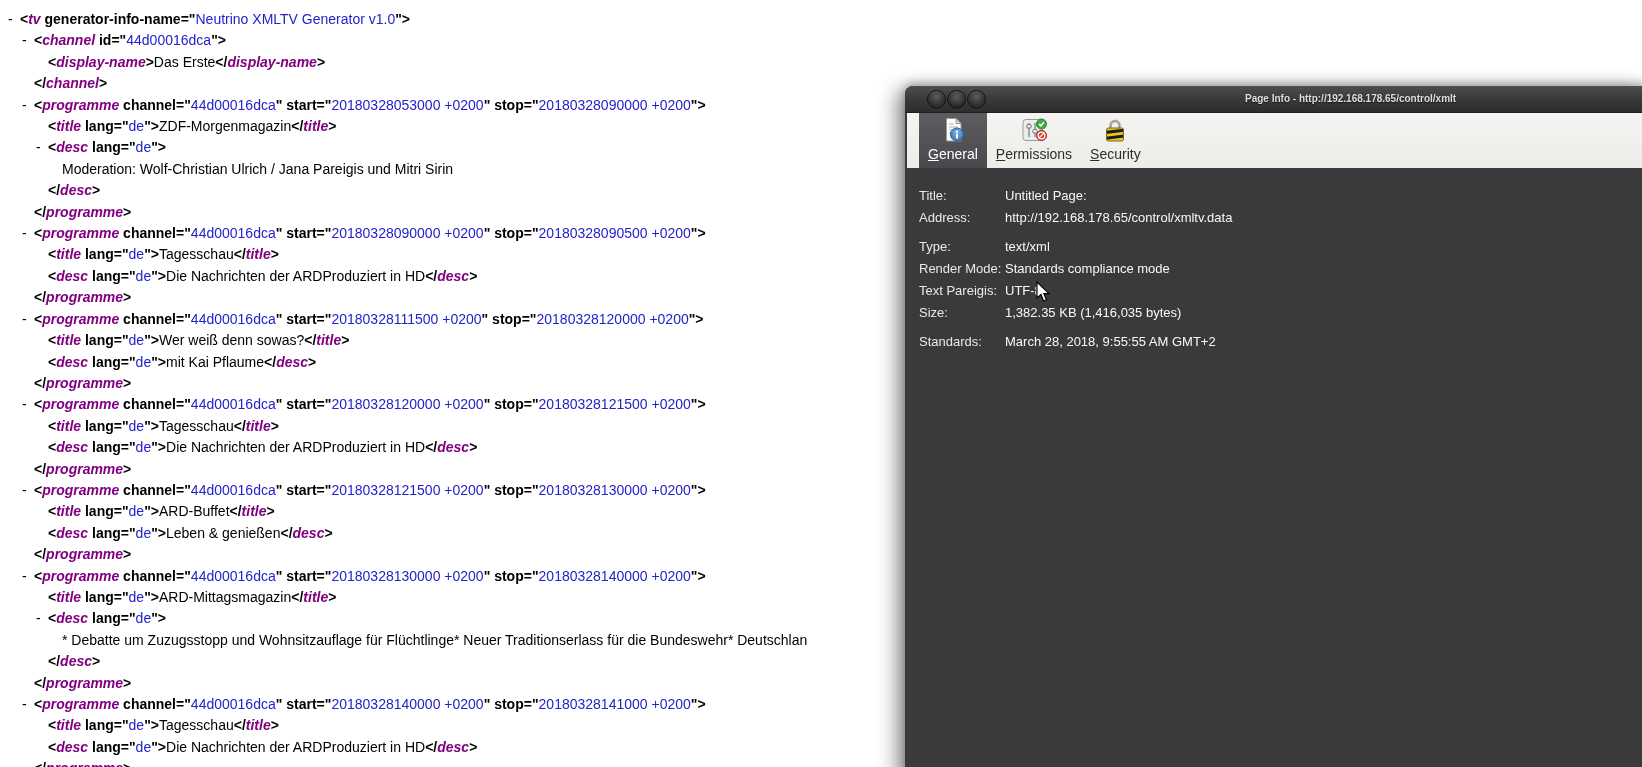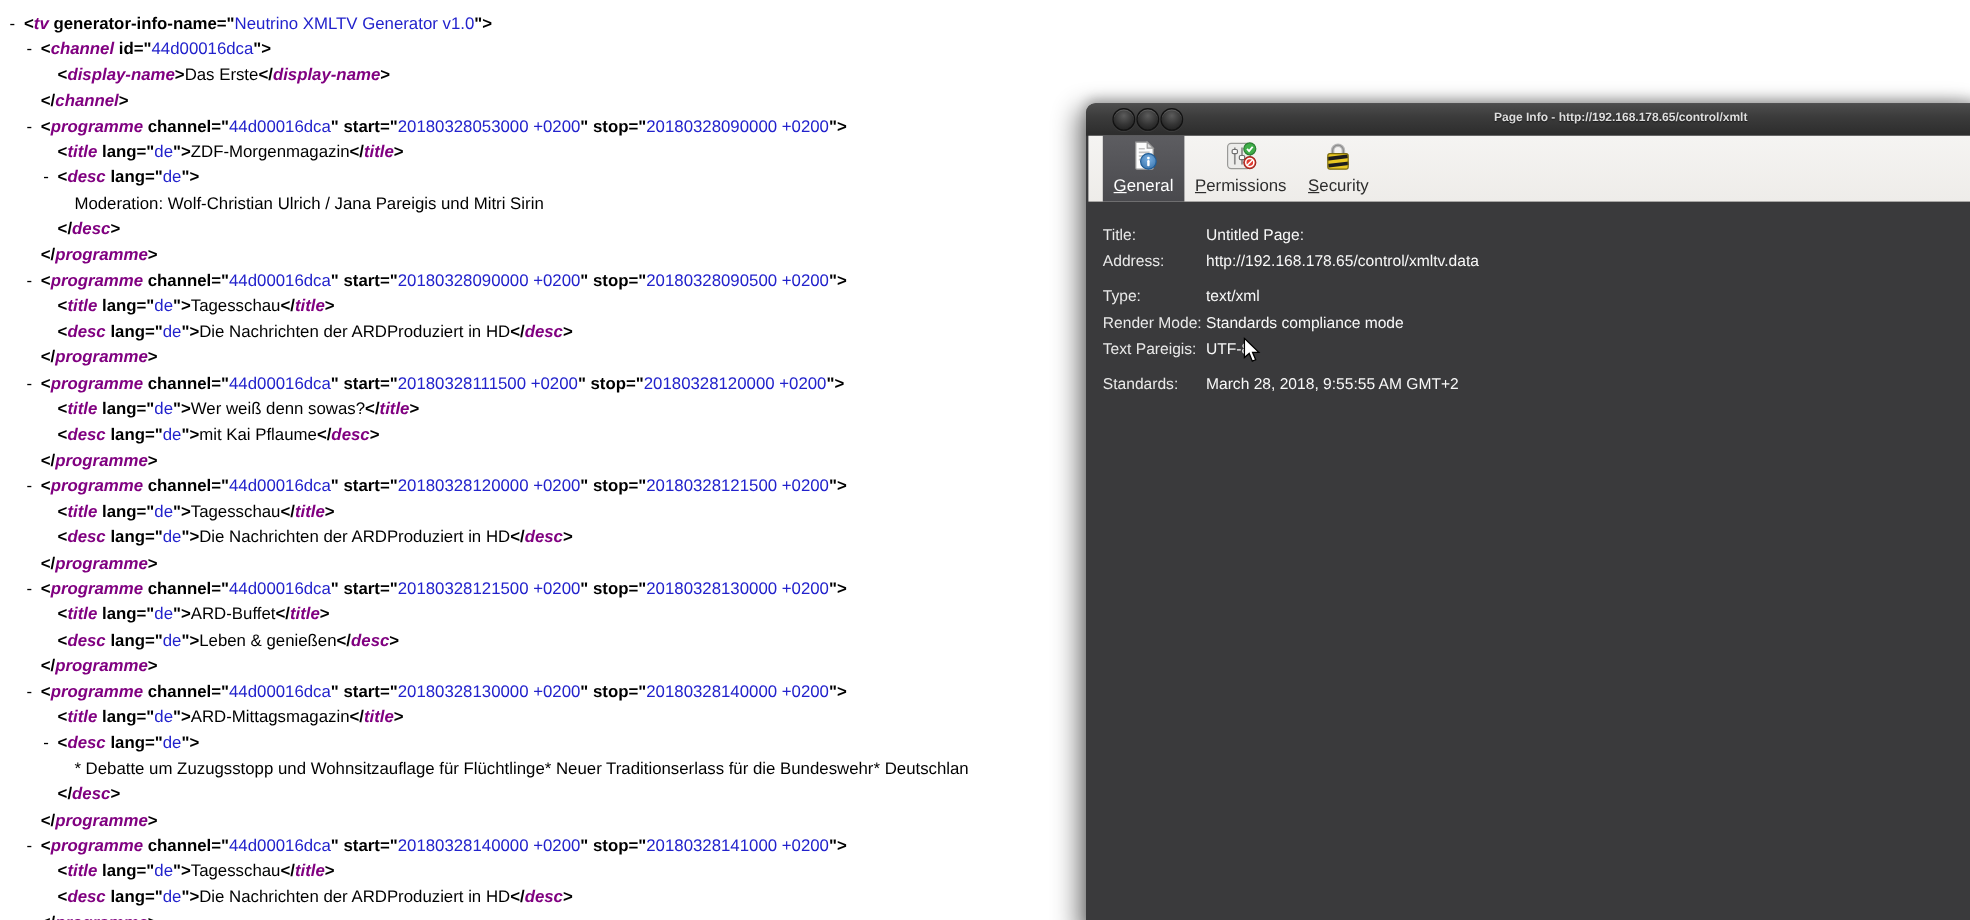--- a/index.html
+++ b/index.html
@@ -207,6 +207,10 @@
           <span class="flabel">Text Pareigis:</span>
           <span class="fvalue">UTF-8</span>
         </div>
+        <div class="frow">
+          <span class="flabel">Size:</span>
+          <span class="fvalue">1,382.35 KB (1,416,035 bytes)</span>
+        </div>
       </div>
       <div class="fgroup">
         <div class="frow">

